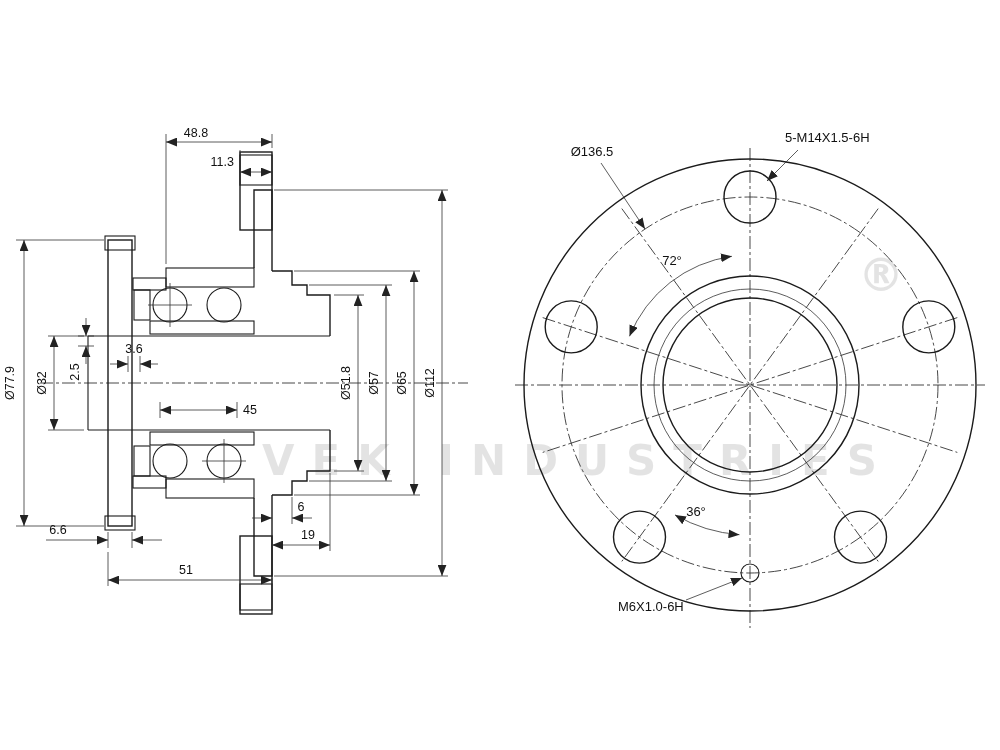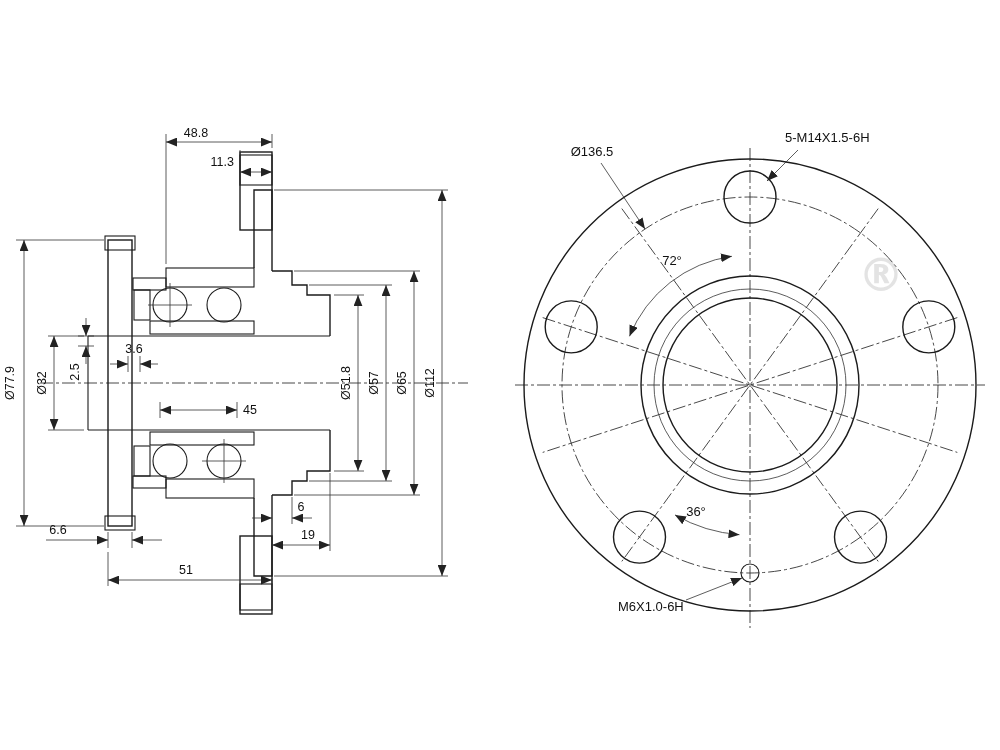--- a/index.html
+++ b/index.html
@@ -24,6 +24,7 @@
 <div id="stage">
 
   <div class="wm" id="wm-reg">®</div>
+  <div class="wm" id="wm-line2">VEK INDUSTRIES</div>
 
   <svg width="1000" height="750" viewBox="0 0 1000 750">
     <defs>

